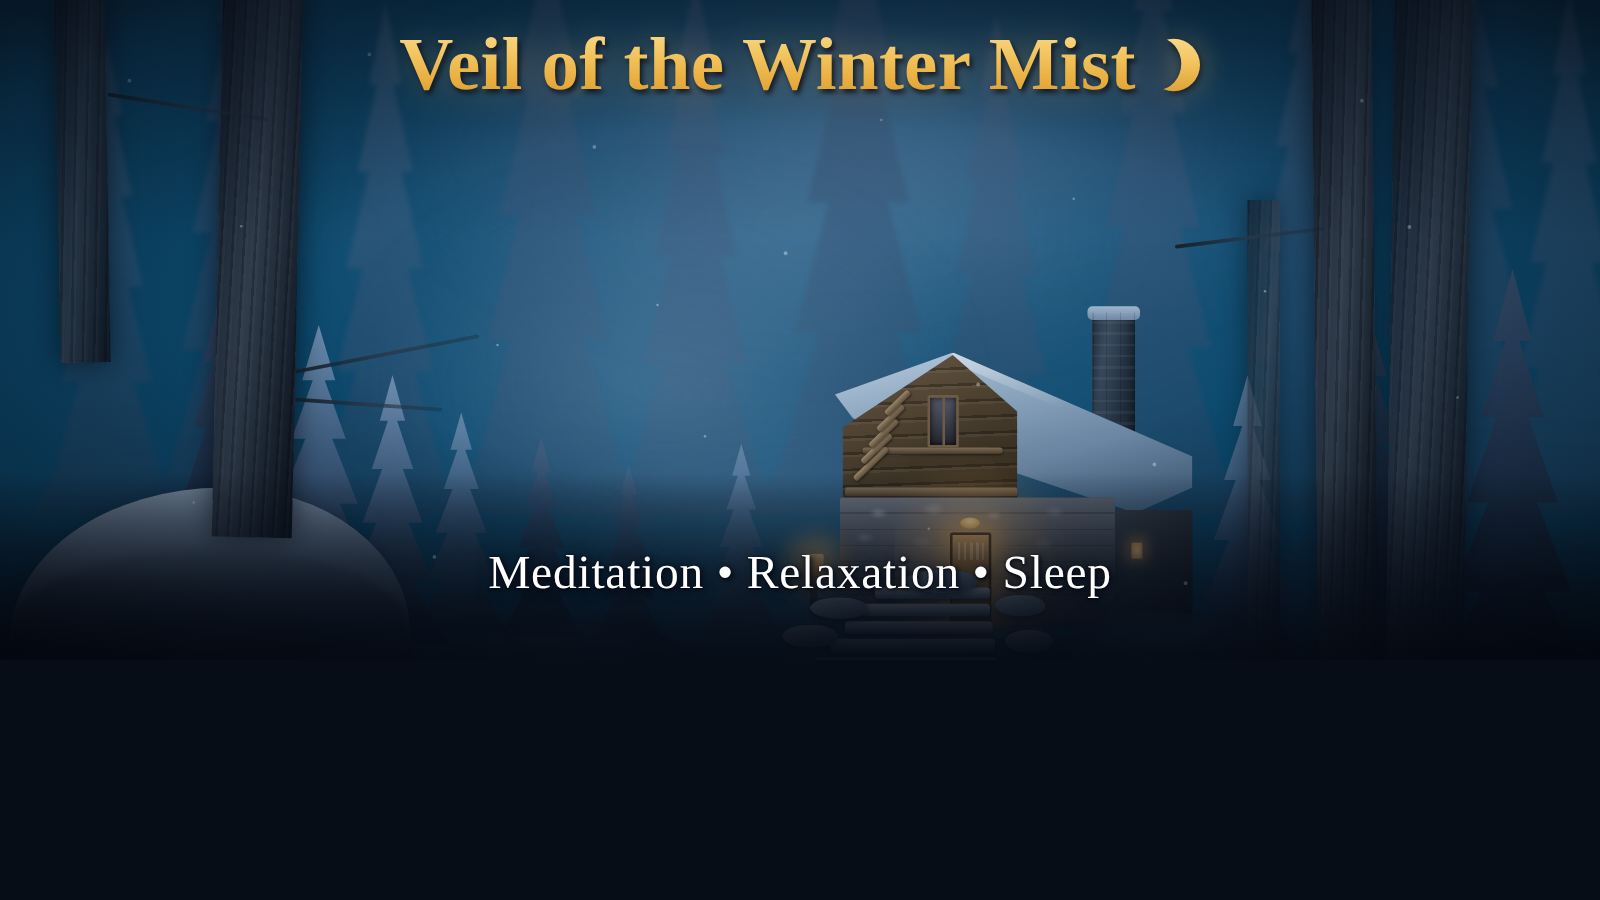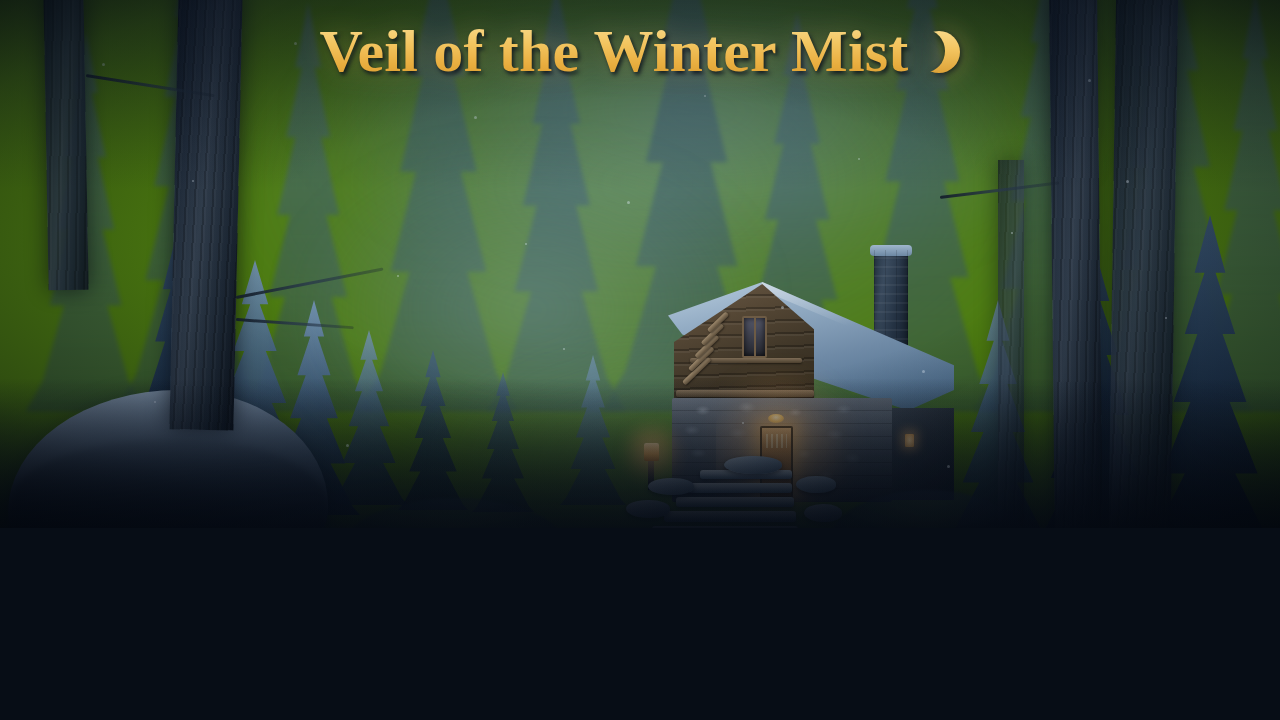--- a/index.html
+++ b/index.html
@@ -10,7 +10,7 @@
     width:1280px; height:528px;
     overflow:hidden;
     font-family:"Liberation Serif", serif;
-    background:#4d7c0f;
+    background:#0c4a6e;
   }
 
   

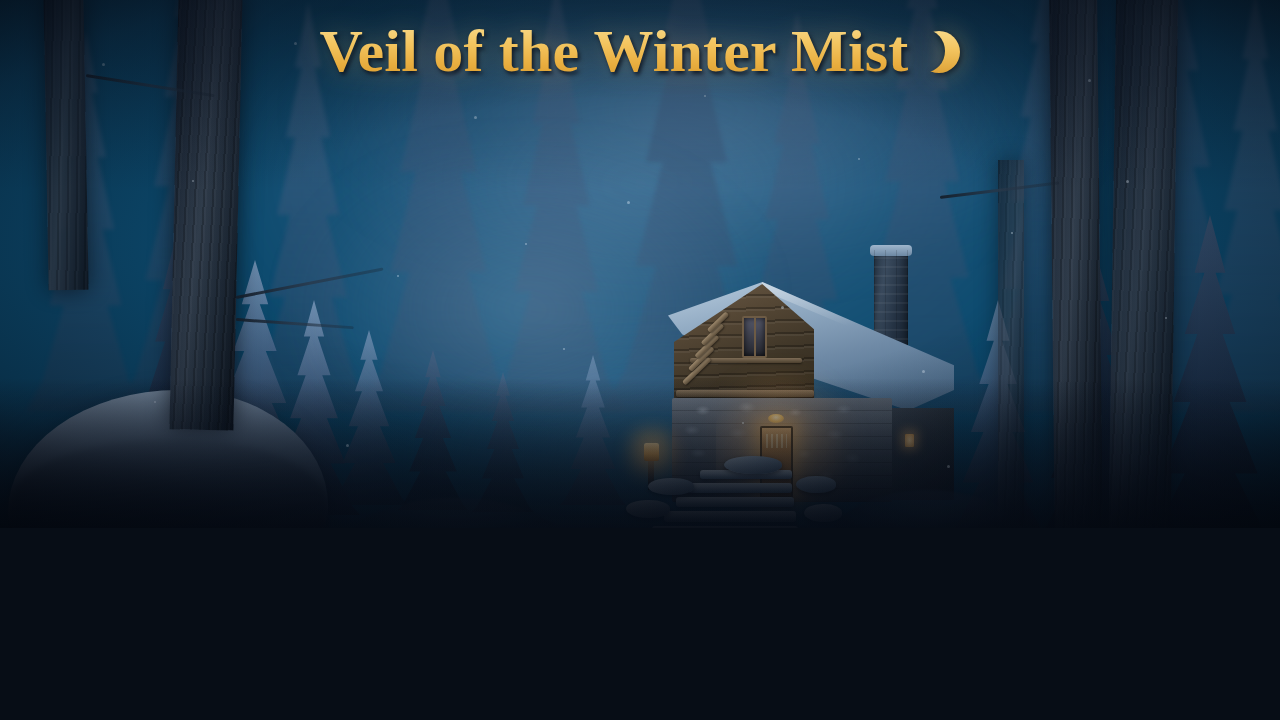--- a/index.html
+++ b/index.html
@@ -547,6 +547,7 @@
     </div>
 
 
+    <div class="tagline">Meditation • Relaxation • Sleep</div>
   </div>
 
 </div>

